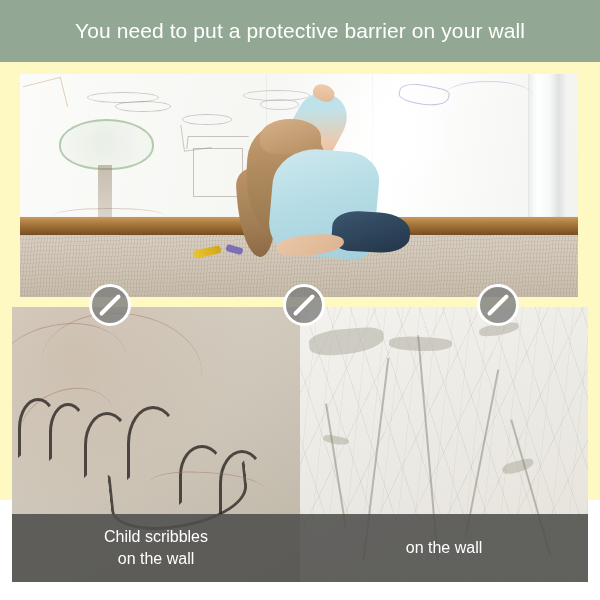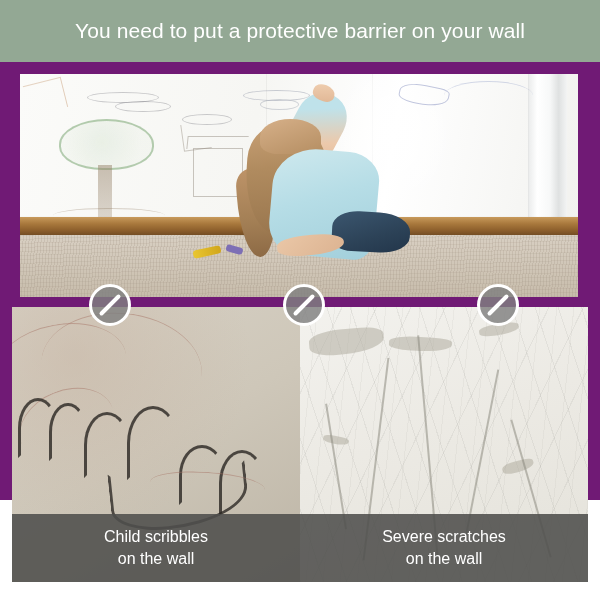--- a/index.html
+++ b/index.html
@@ -17,7 +17,7 @@
     position: relative;
     width: 600px;
     height: 500px;
-    background: #701a75;
+    background: #fef9c3;
   }
 
   

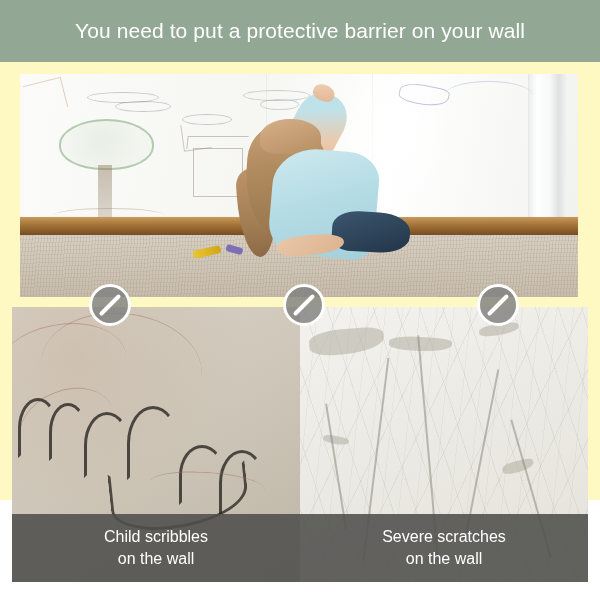--- a/index.html
+++ b/index.html
@@ -447,7 +447,6 @@
         <div class="crack" style="left:12%;top:35%;height:46%;transform:rotate(-9deg);"></div>
       </div>
       <div class="panel-caption">
-        <span class="caption-line">Severe scratches</span>
         <span class="caption-line">on the wall</span>
       </div>
     </div>

